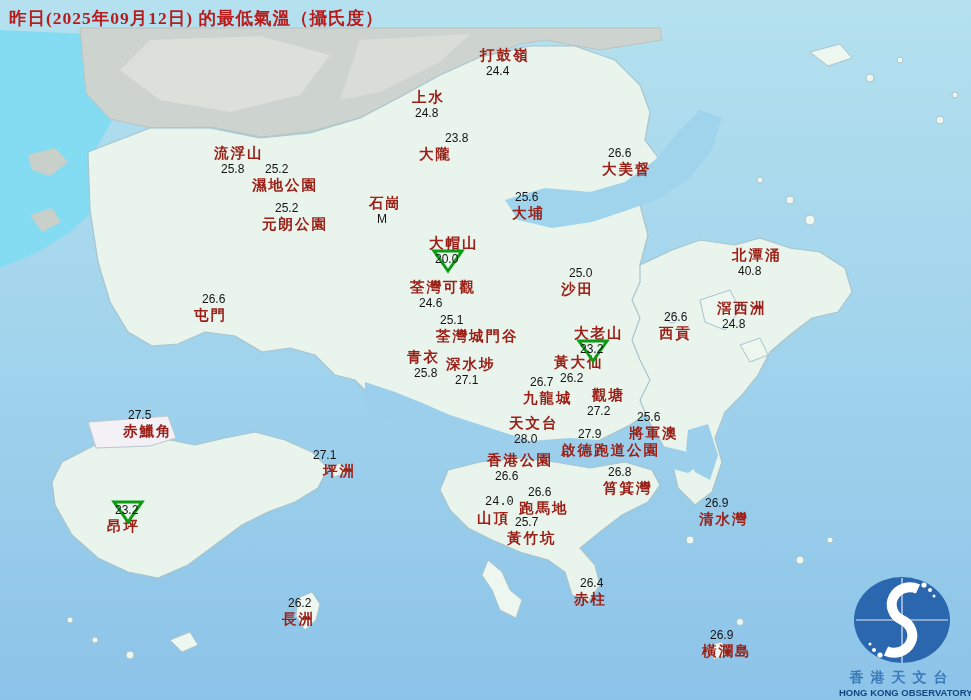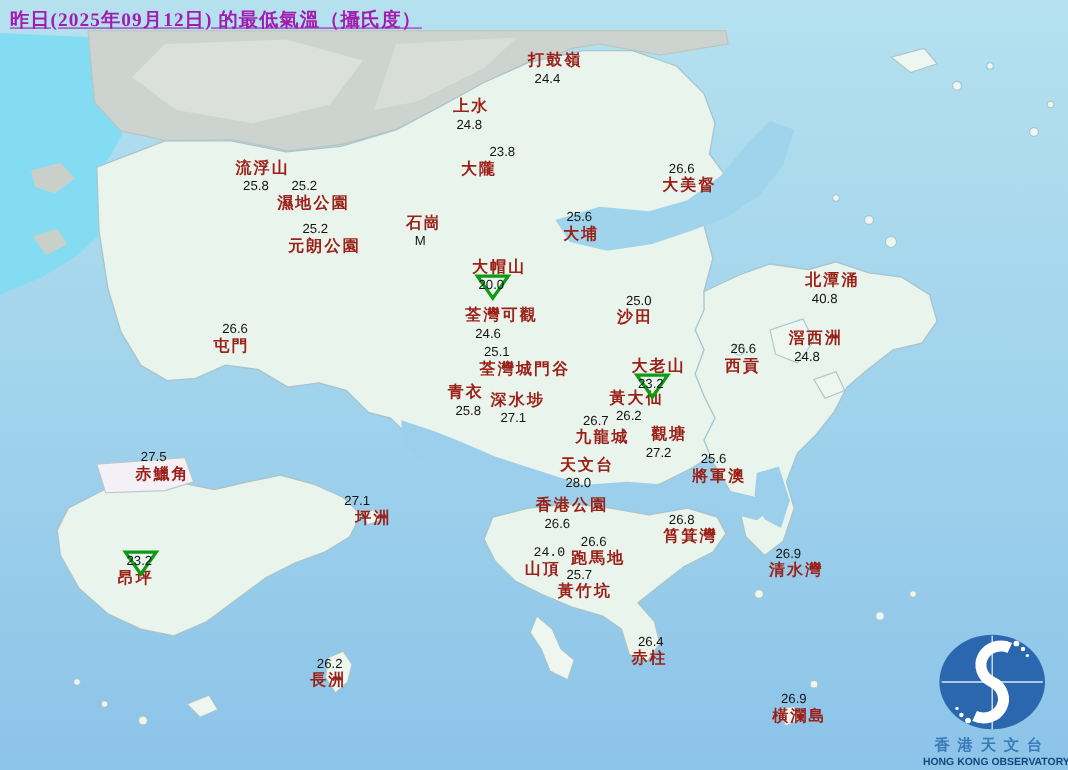--- a/index.html
+++ b/index.html
@@ -12,9 +12,8 @@
   #title {
     position:absolute; left:9px; top:6px; z-index:30;
     font-family:"Liberation Serif","DejaVu Serif",serif;
-    font-size:17.5px; font-weight:bold; color:#a21caf; letter-spacing:1px;
+    font-size:17.5px; font-weight:bold; color:#b91c1c; letter-spacing:1px;
     white-space:nowrap;
-    text-decoration:underline;
   }
   #stations-layer { position:absolute; left:0; top:0; width:100%; height:100%; z-index:20; }
   .station { position:absolute; white-space:nowrap; line-height:15px; }

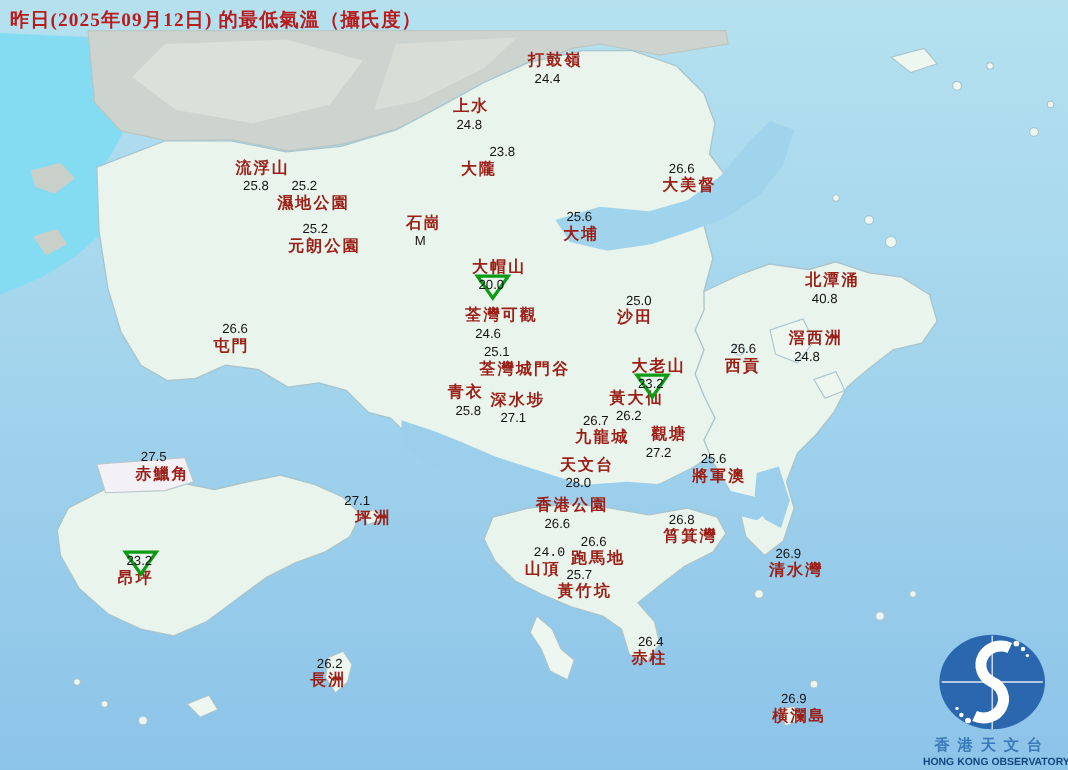--- a/index.html
+++ b/index.html
@@ -156,7 +156,7 @@
             <polygon points="3,3 31,3 17,23" fill="none" stroke="#0c9c14" stroke-width="3"></polygon>
           </svg><span class="txt">20.0</span></div>
       </div>
-      <div class="station" style="left: 423px; top: 280px;">
+      <div class="station" style="left: 410px; top: 280px;">
         <div class="stn" style="margin-left: 0px;">荃灣可觀</div>
         <div class="val" style="margin-left: 9px;"><span class="txt">24.6</span></div>
       </div>

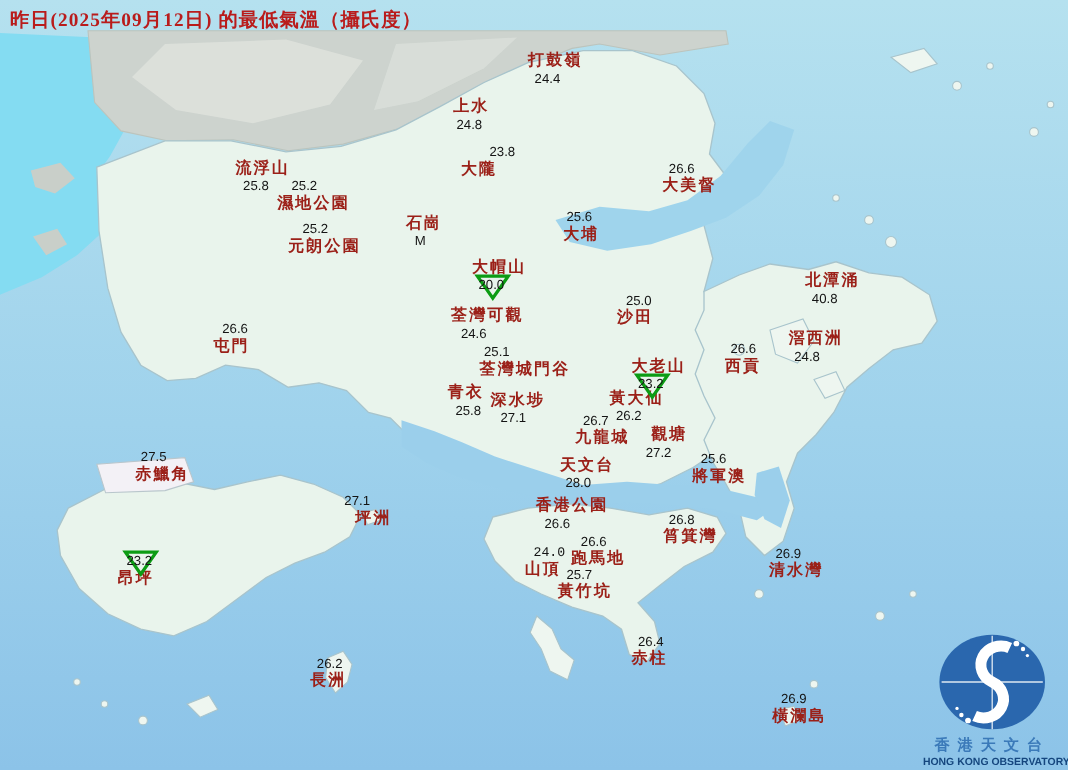--- a/index.html
+++ b/index.html
@@ -218,6 +218,10 @@
         <div class="val" style="margin-left: 8px;"><span class="txt">25.6</span></div>
         <div class="stn" style="margin-left: 0px;">將軍澳</div>
       </div>
+      <div class="station" style="left: 561px; top: 427px;">
+        <div class="val" style="margin-left: 17px;"><span class="txt">27.9</span></div>
+        <div class="stn" style="margin-left: 0px;">啟德跑道公園</div>
+      </div>
       <div class="station" style="left: 487px; top: 453px;">
         <div class="stn" style="margin-left: 0px;">香港公園</div>
         <div class="val" style="margin-left: 8px;"><span class="txt">26.6</span></div>

